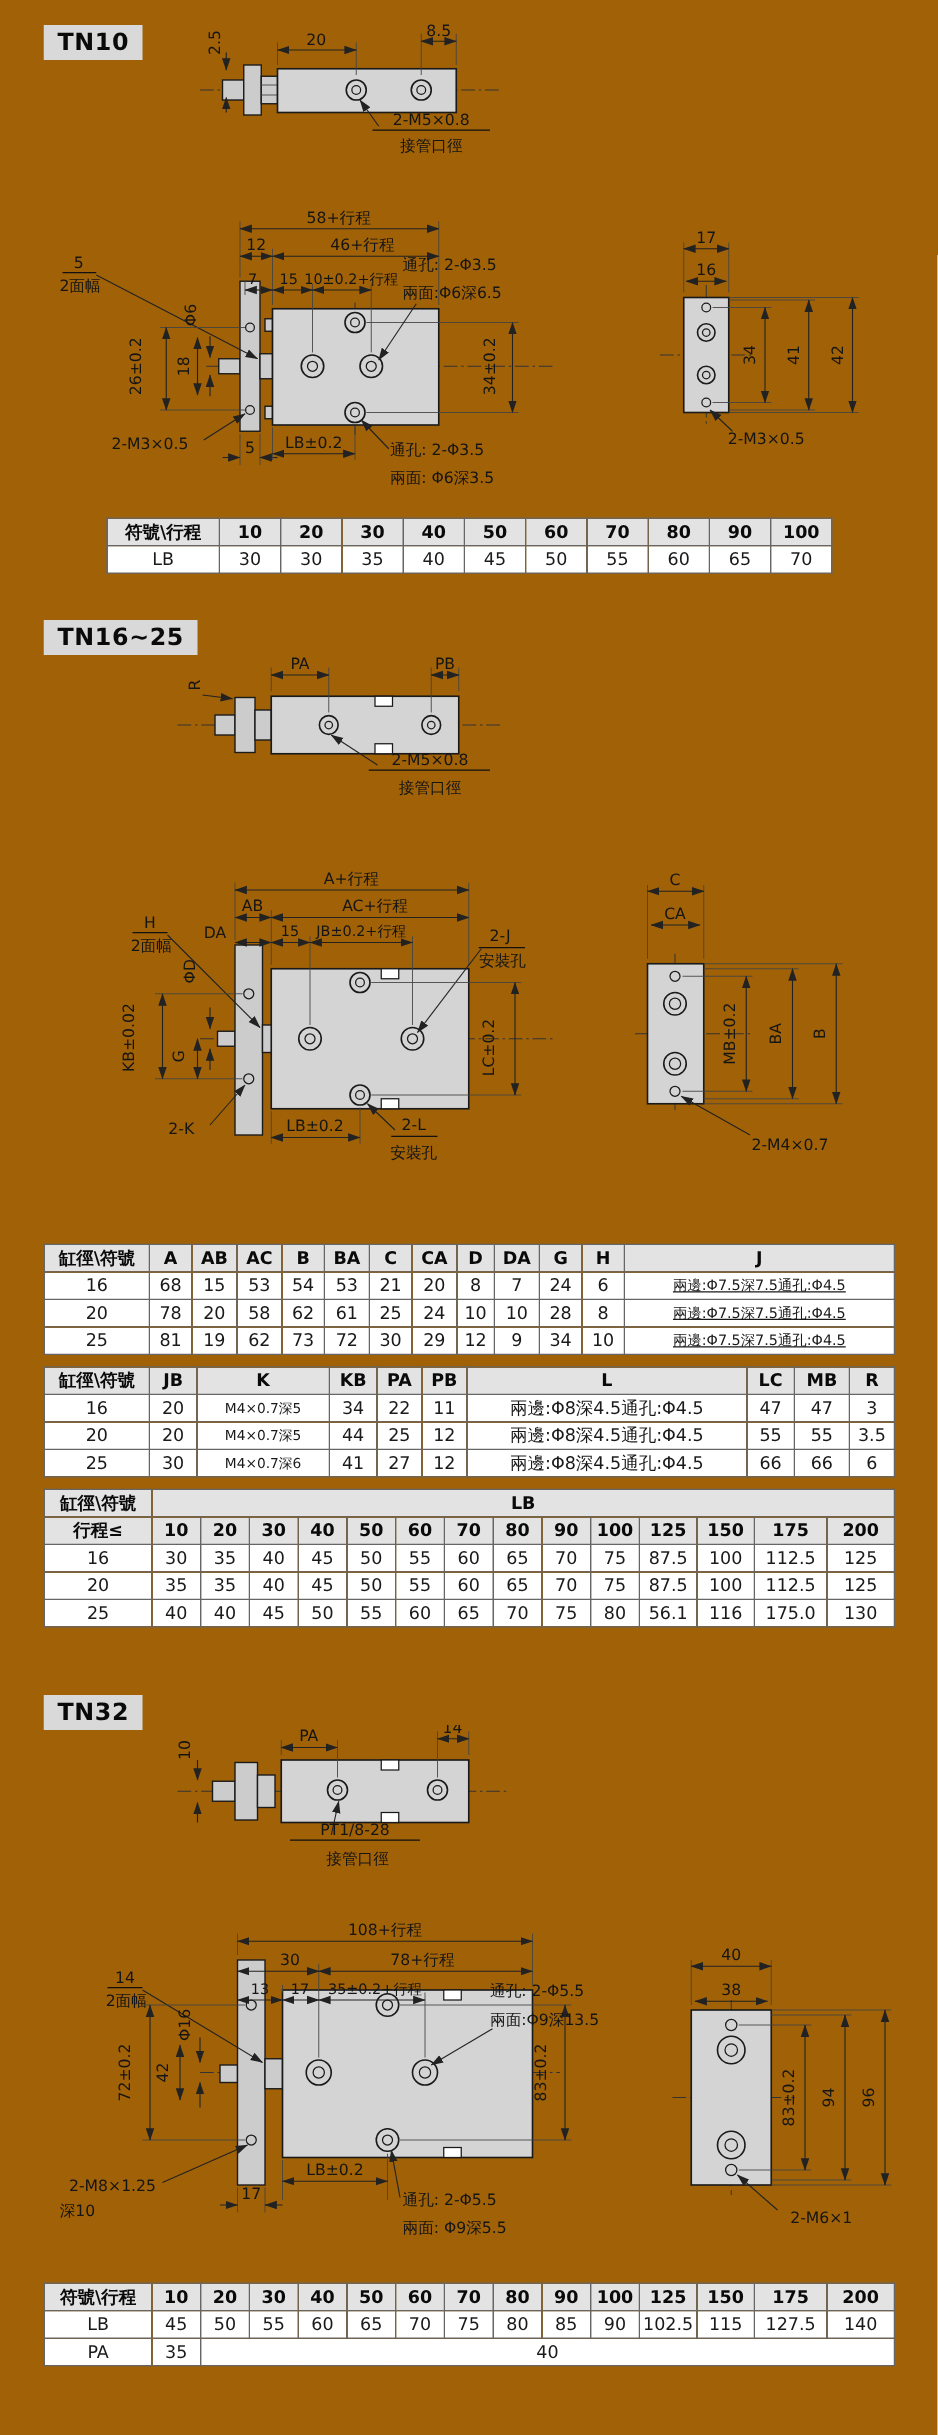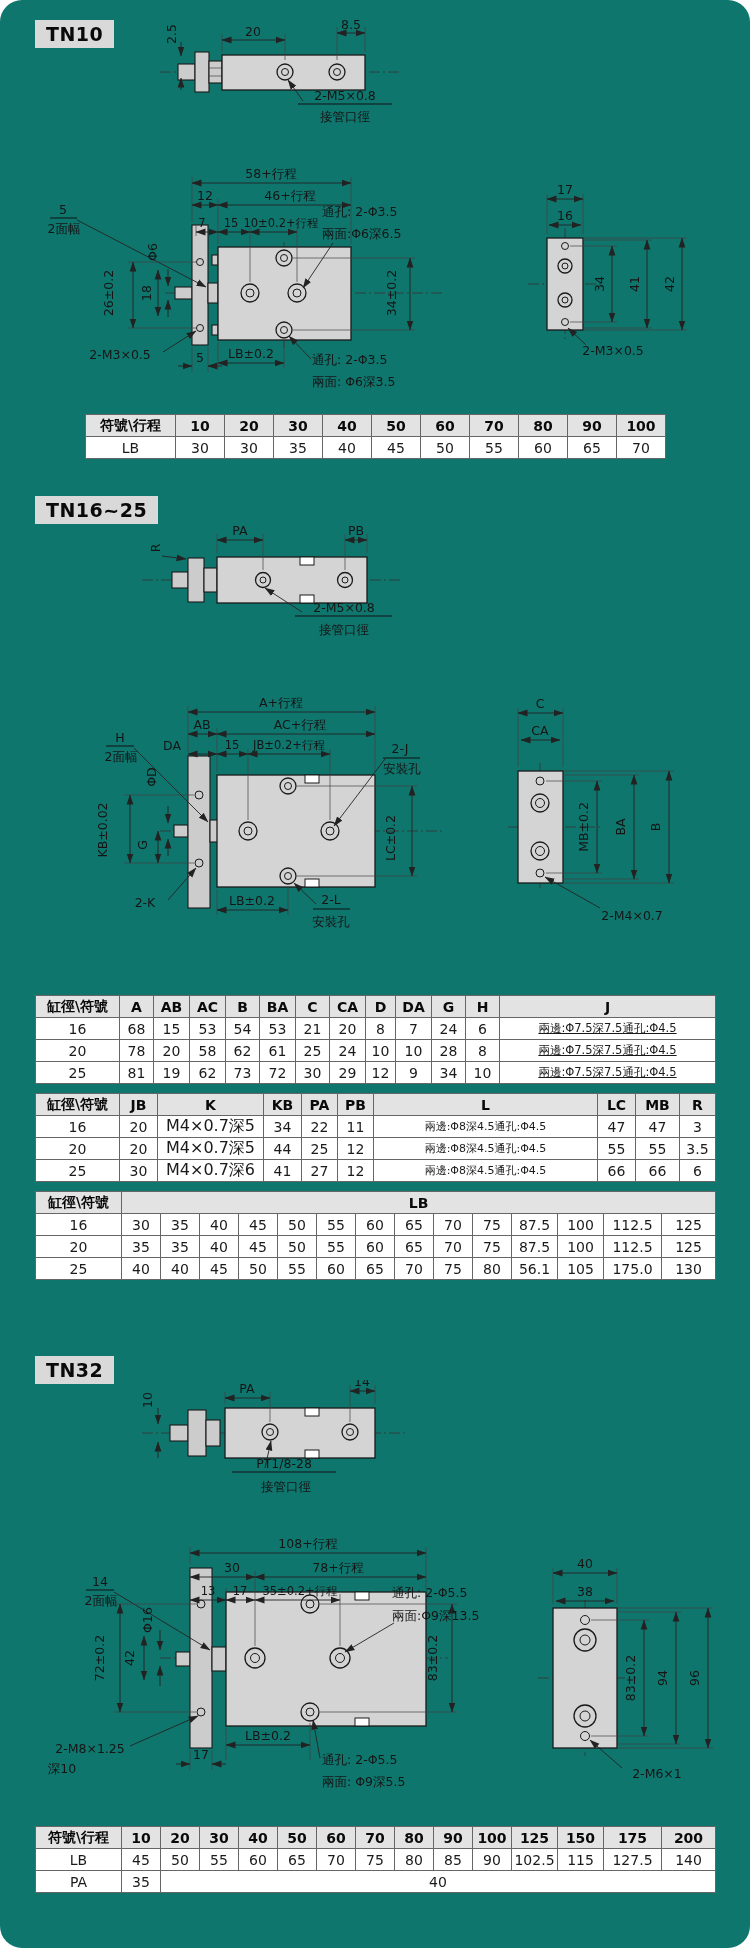--- a/index.html
+++ b/index.html
@@ -3,8 +3,8 @@
 <meta charset="utf-8">
 <style>
   html,body{margin:0;padding:0;background:#fff;}
-  #page{position:relative;width:750px;height:1948px;background:#0f766e;overflow:hidden;
-        font-family:"DejaVu Sans",sans-serif;color:#111;border-radius:22px;}
+  #page{position:relative;width:750px;height:1948px;background:#a16207;overflow:hidden;
+        font-family:"DejaVu Sans",sans-serif;color:#111;}
   .sec-label{position:absolute;background:#d9d9d9;color:#0a0a0a;font-weight:bold;
              font-size:19px;padding:3px 11px;letter-spacing:0.5px;}
   .dwg{position:absolute;}

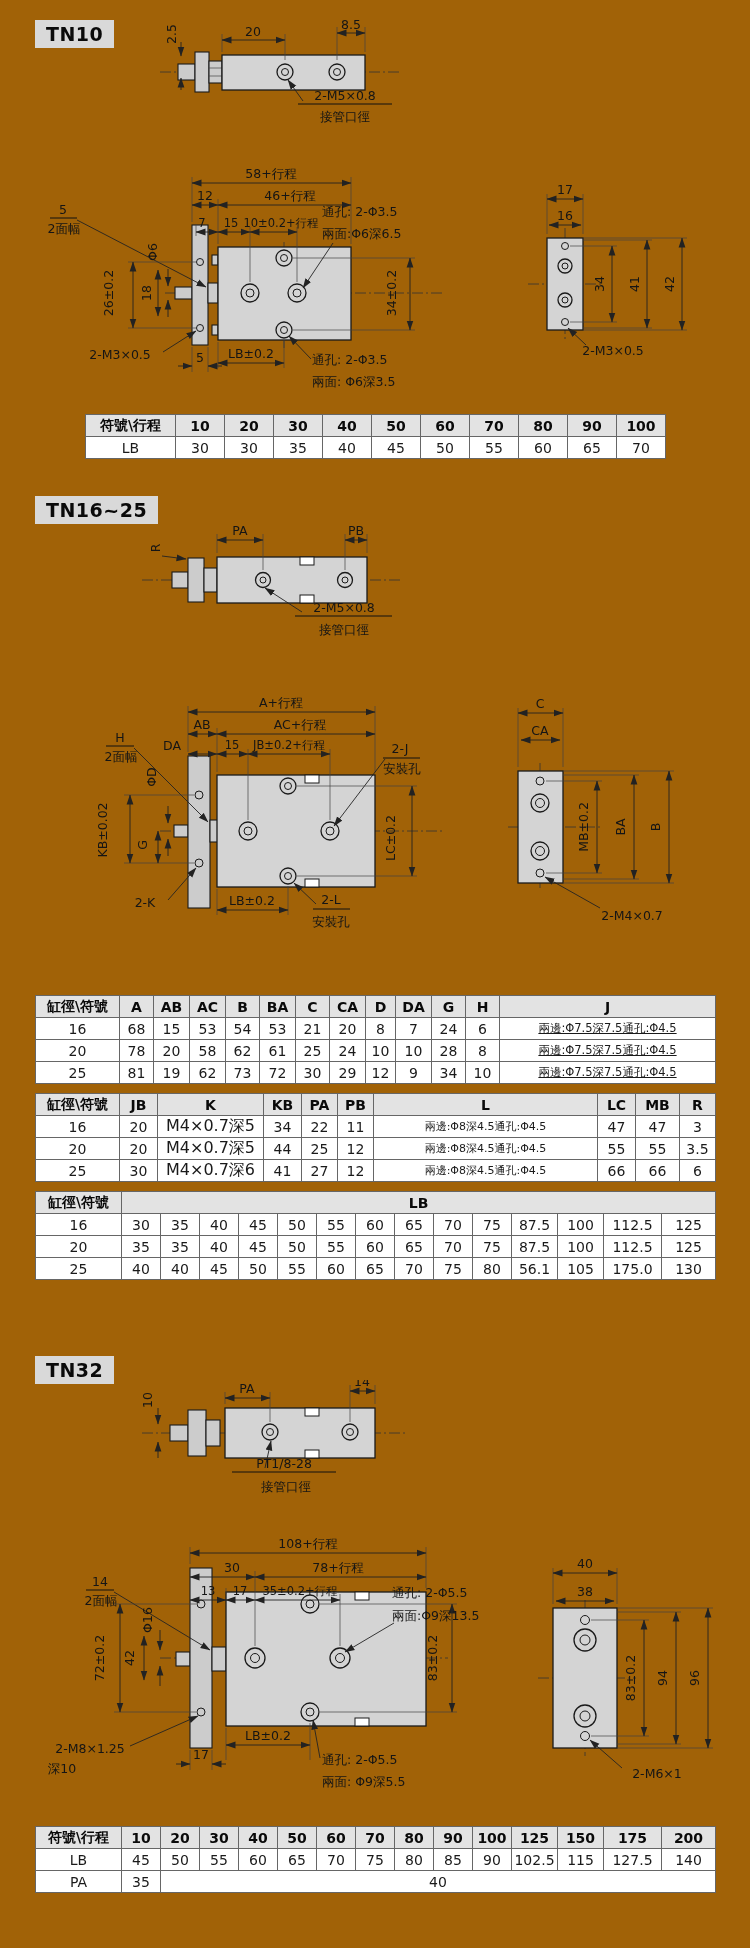--- a/index.html
+++ b/index.html
@@ -32,7 +32,7 @@
   table.spec td{background:#ffffff;font-weight:normal;color:#1a1a1a;}
   #t16-1 td:nth-child(13){font-size:11.5px;text-decoration:underline;}
   #t16-2 td:nth-child(7){font-size:11px;margin-top:28px;}
-  #t16-2 td:nth-child(3){font-size:16px;}
+  #t16-2 td:nth-child(3){font-size:11px;}
 </style>
 </head>
 <body>

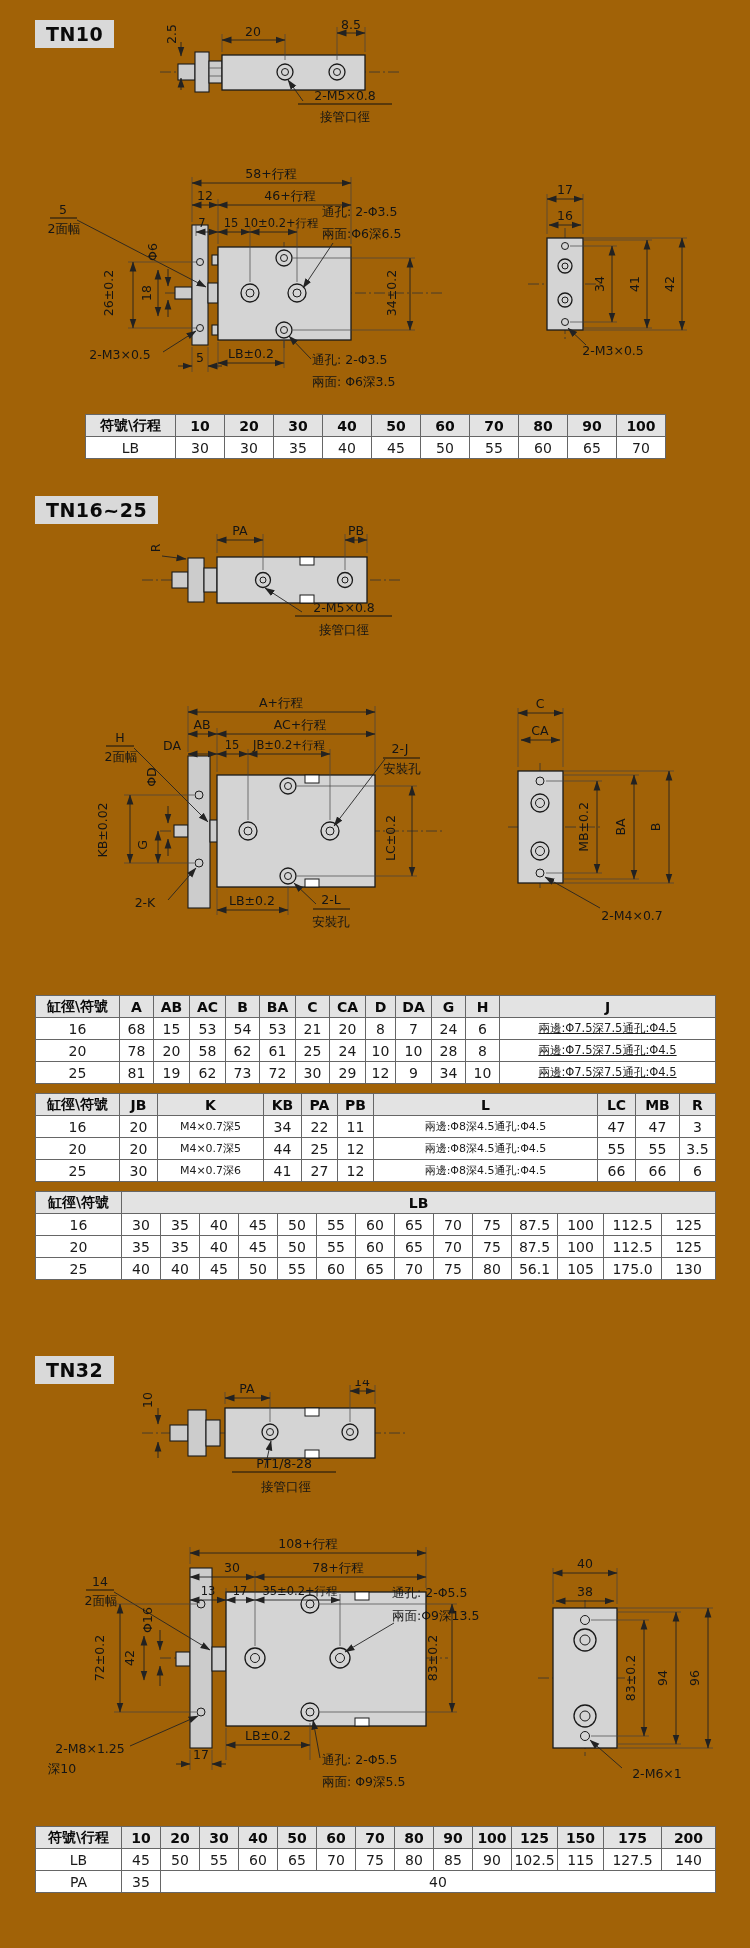--- a/index.html
+++ b/index.html
@@ -31,7 +31,7 @@
   table.spec th{background:#e3e3e3;font-weight:bold;color:#0a0a0a;}
   table.spec td{background:#ffffff;font-weight:normal;color:#1a1a1a;}
   #t16-1 td:nth-child(13){font-size:11.5px;text-decoration:underline;}
-  #t16-2 td:nth-child(7){font-size:11px;margin-top:28px;}
+  #t16-2 td:nth-child(7){font-size:14px;margin-top:28px;}
   #t16-2 td:nth-child(3){font-size:11px;}
 </style>
 </head>

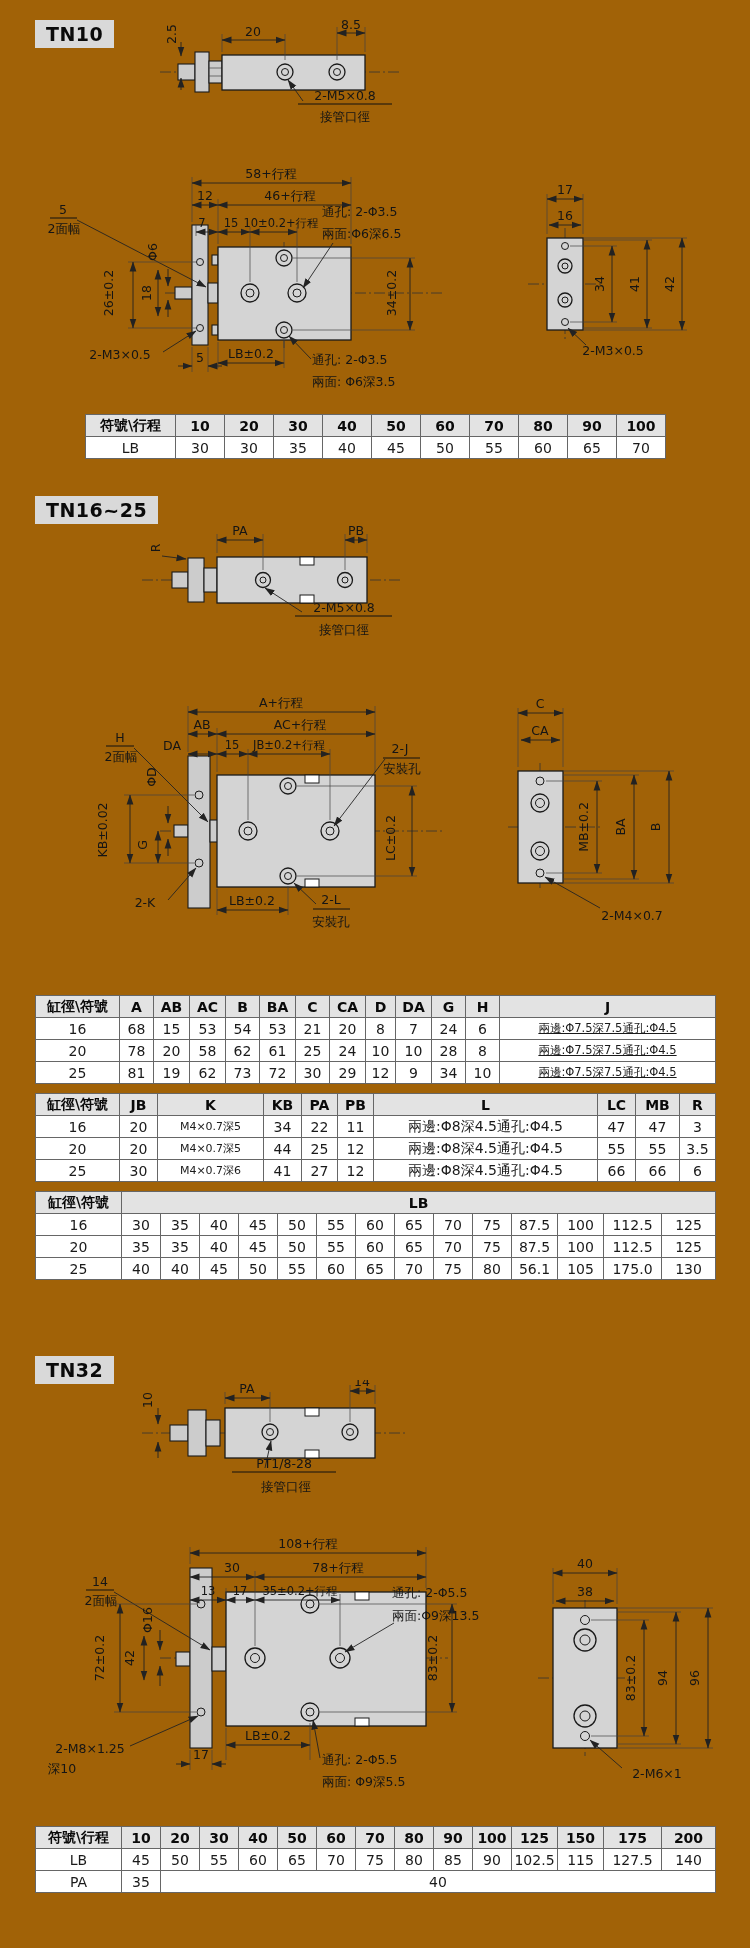--- a/index.html
+++ b/index.html
@@ -536,6 +536,23 @@
           <th>缸徑\符號</th>
           <th colspan="14">LB</th>
         </tr>
+        <tr>
+          <th>行程≤</th>
+          <th>10</th>
+          <th>20</th>
+          <th>30</th>
+          <th>40</th>
+          <th>50</th>
+          <th>60</th>
+          <th>70</th>
+          <th>80</th>
+          <th>90</th>
+          <th>100</th>
+          <th>125</th>
+          <th>150</th>
+          <th>175</th>
+          <th>200</th>
+        </tr>
       </thead>
       <tbody>
         <tr>

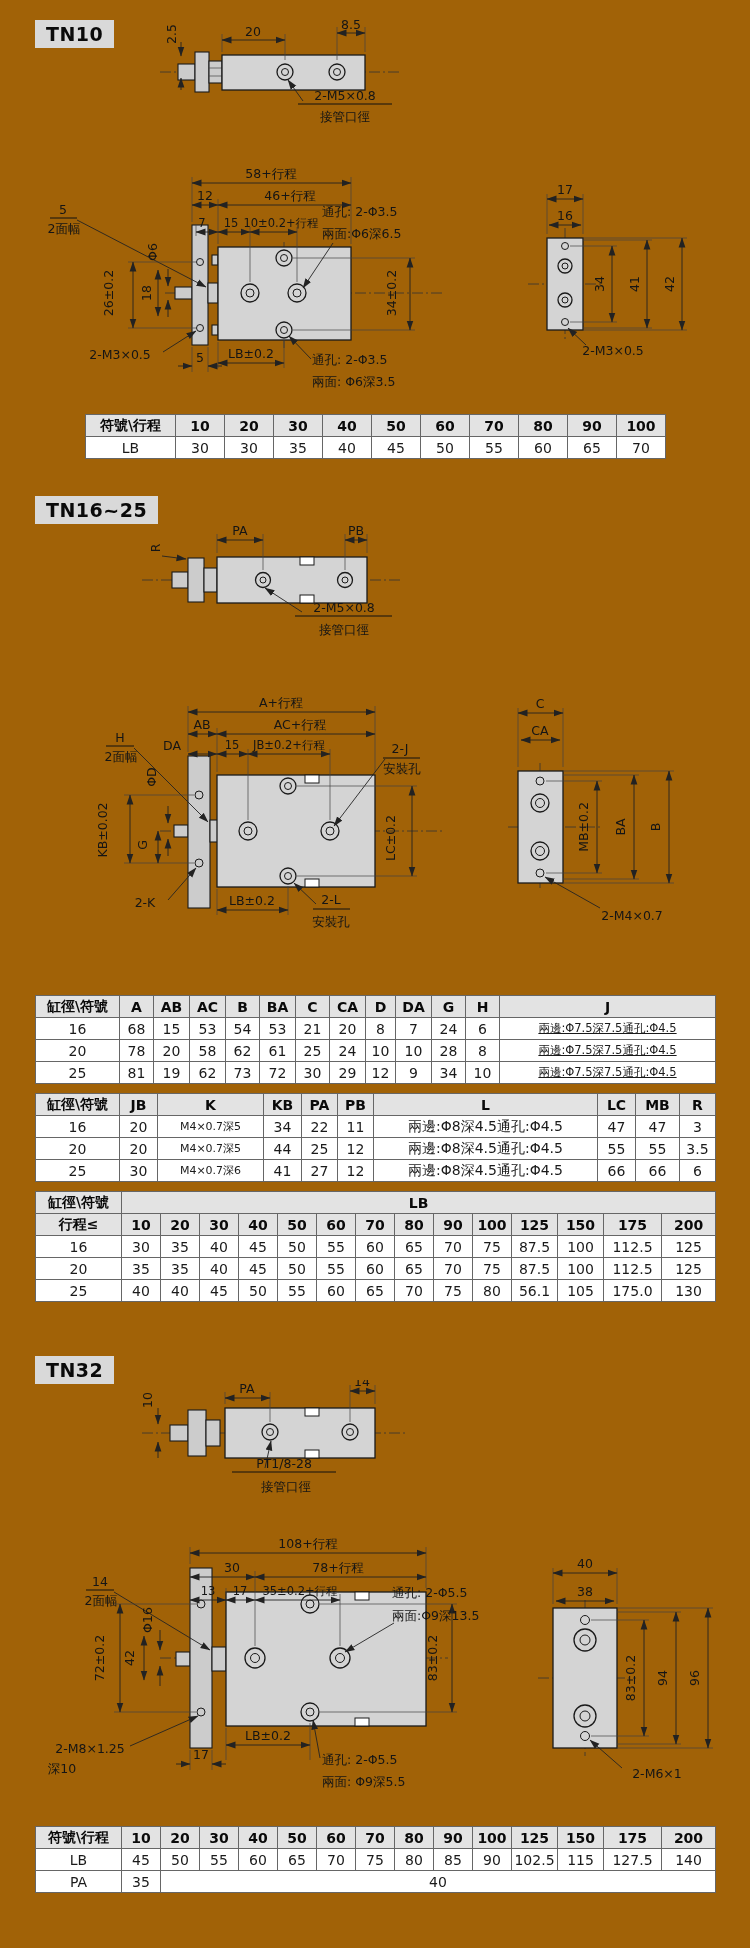--- a/index.html
+++ b/index.html
@@ -602,7 +602,7 @@
           <td>75</td>
           <td>80</td>
           <td>56.1</td>
-          <td>105</td>
+          <td>116</td>
           <td>175.0</td>
           <td>130</td>
         </tr>

